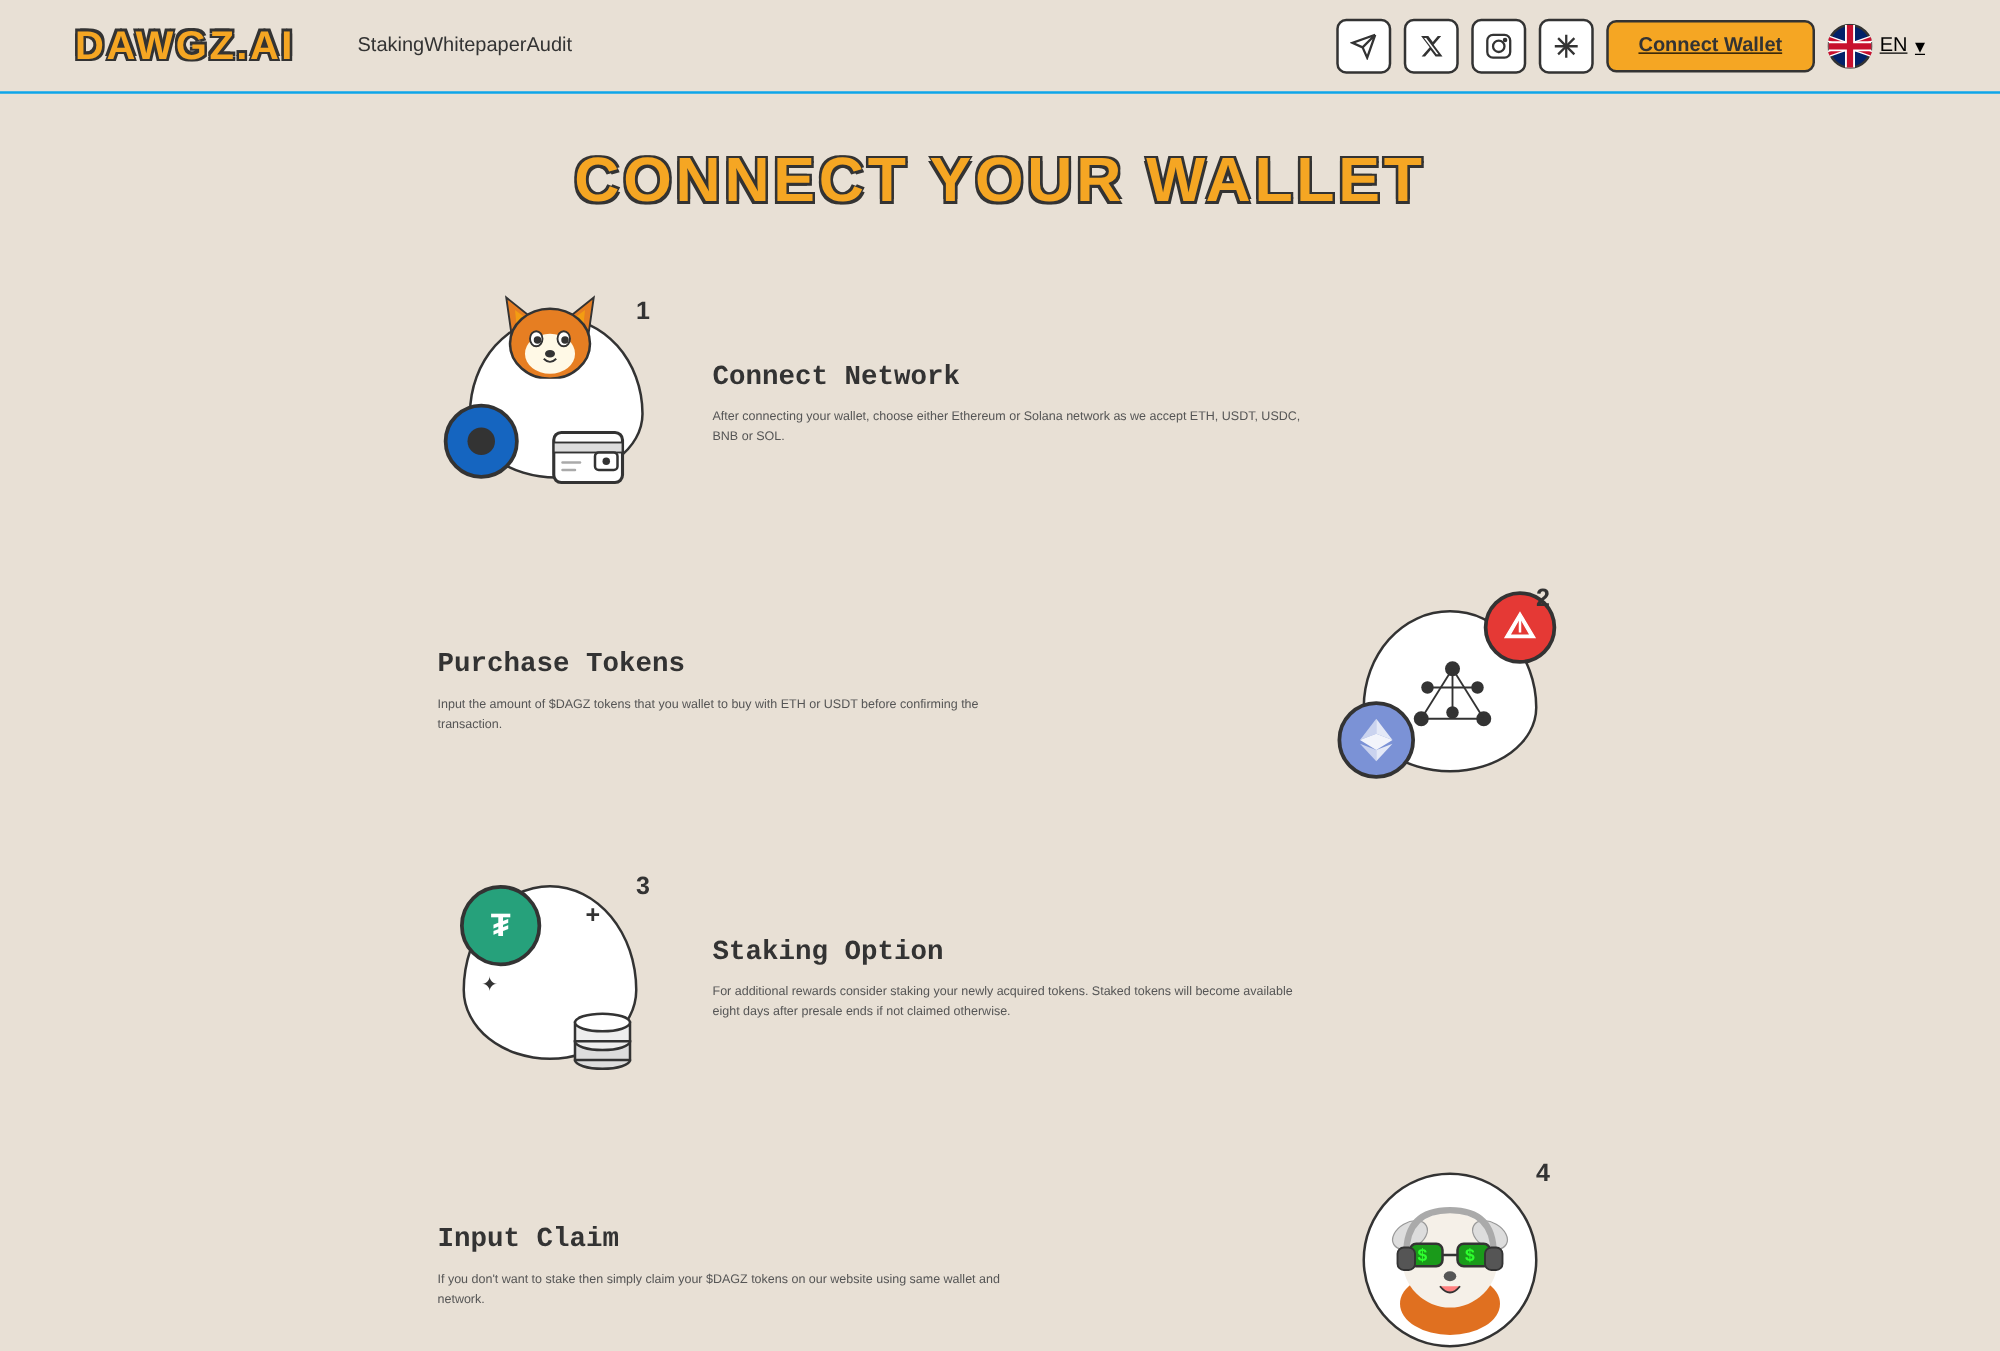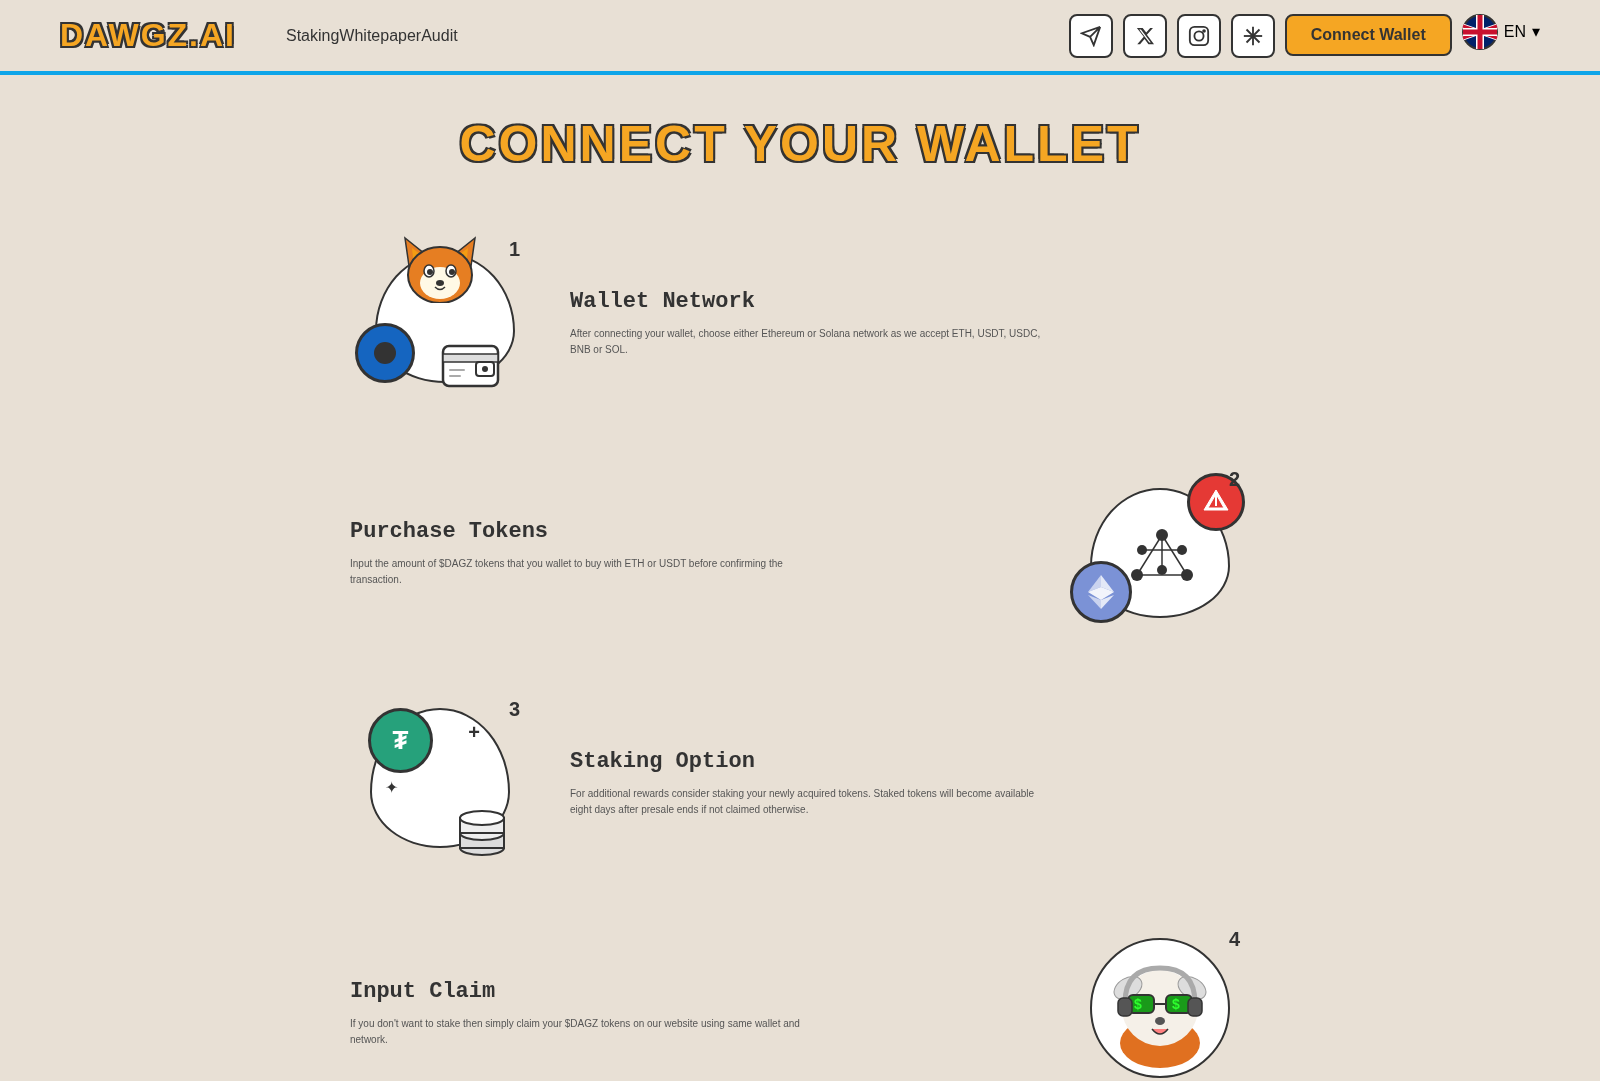--- a/index.html
+++ b/index.html
@@ -14,7 +14,7 @@
     
     header {
       background-color: #e8e0d5;
-      border-bottom: 4px solid #0ea5e9;
+      border-bottom: 2px solid #0ea5e9;
       display: flex;
       align-items: center;
       padding: 0 60px;

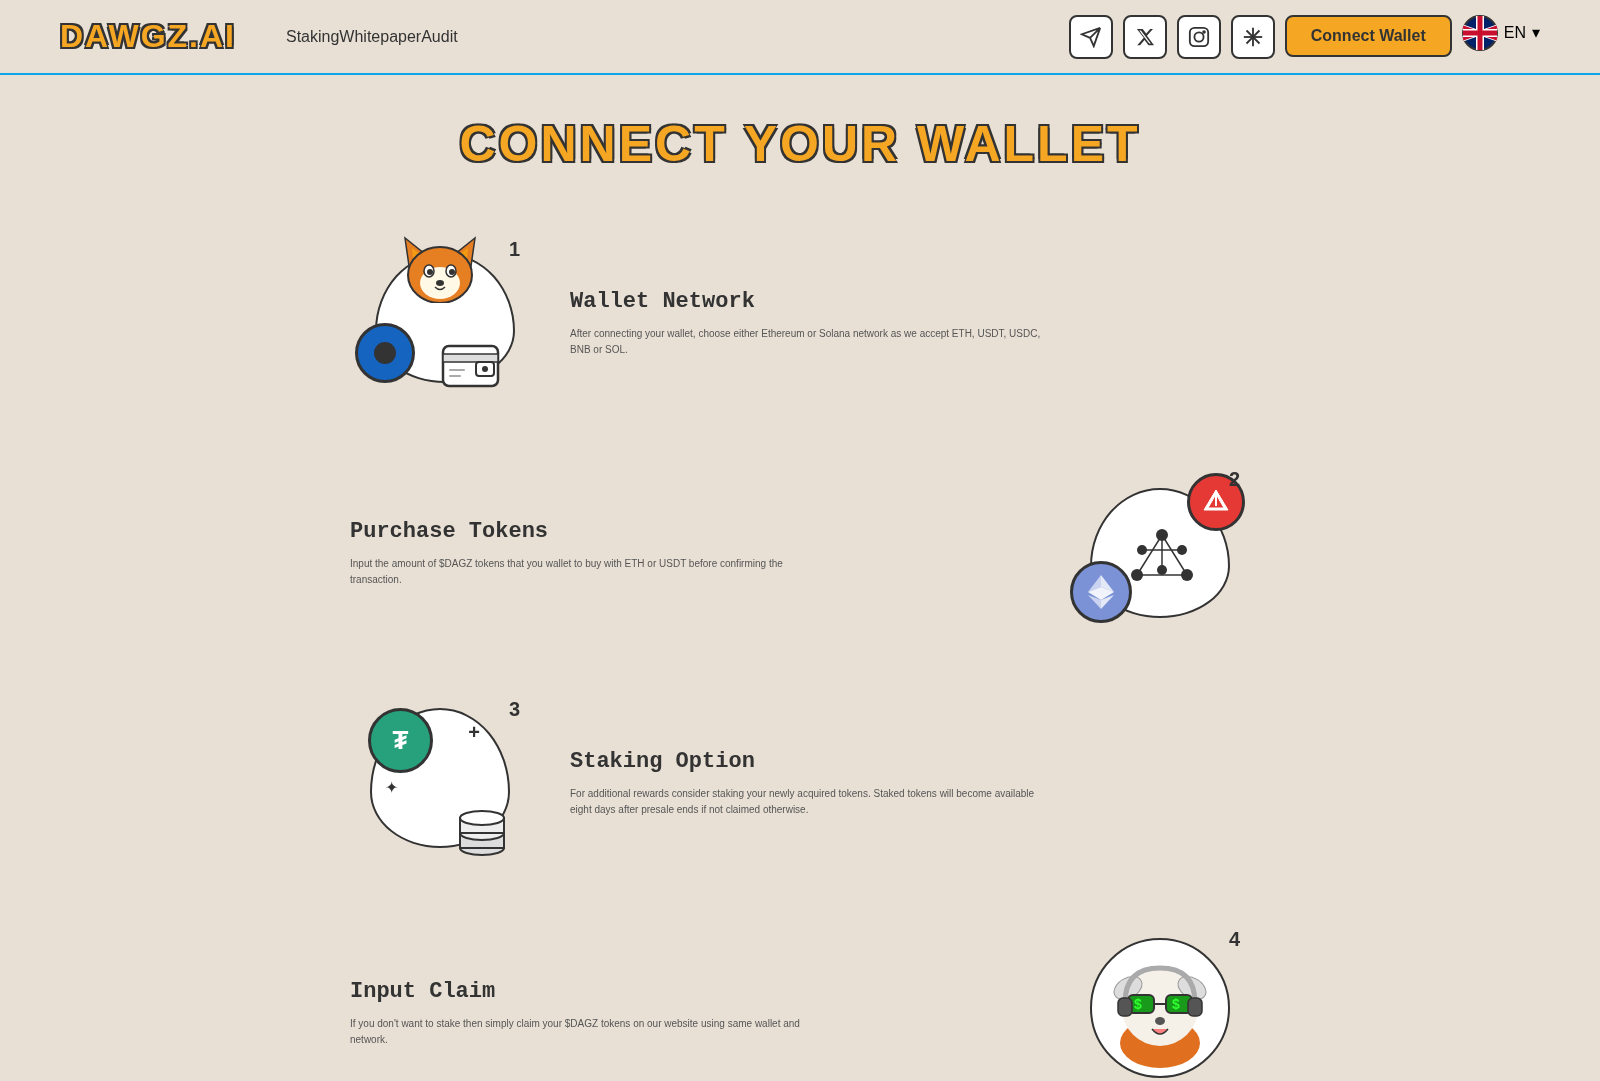--- a/index.html
+++ b/index.html
@@ -45,8 +45,9 @@
 
     .header-right {
       display: flex;
-      align-items: flex-start;
+      align-items: center;
       gap: 10px;
+      text-decoration: underline;
     }
 
     .social-btn {

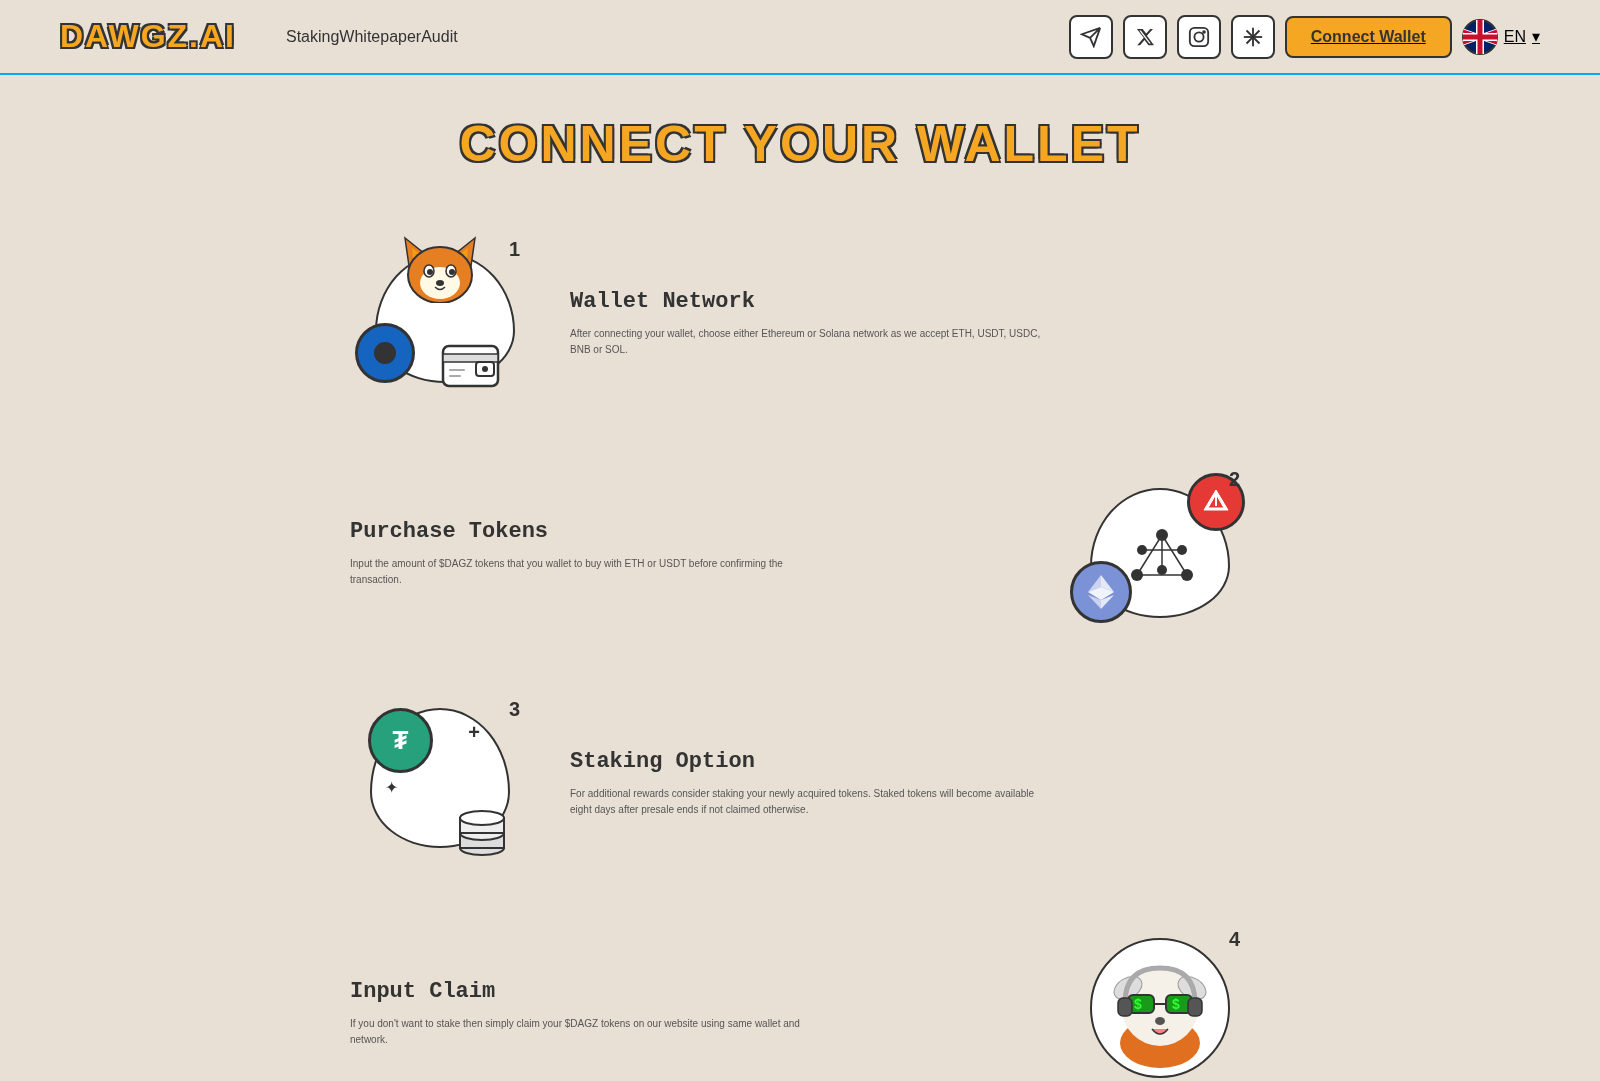--- a/index.html
+++ b/index.html
@@ -443,7 +443,7 @@
         <span class="step-number">1</span>
       </div>
       <div class="step-content">
-        <div class="step-title">Wallet Network</div>
+        <div class="step-title">Connect Network</div>
         <div class="step-desc">After connecting your wallet, choose either Ethereum or Solana network as we accept ETH, USDT, USDC, BNB or SOL.</div>
       </div>
     </div>

